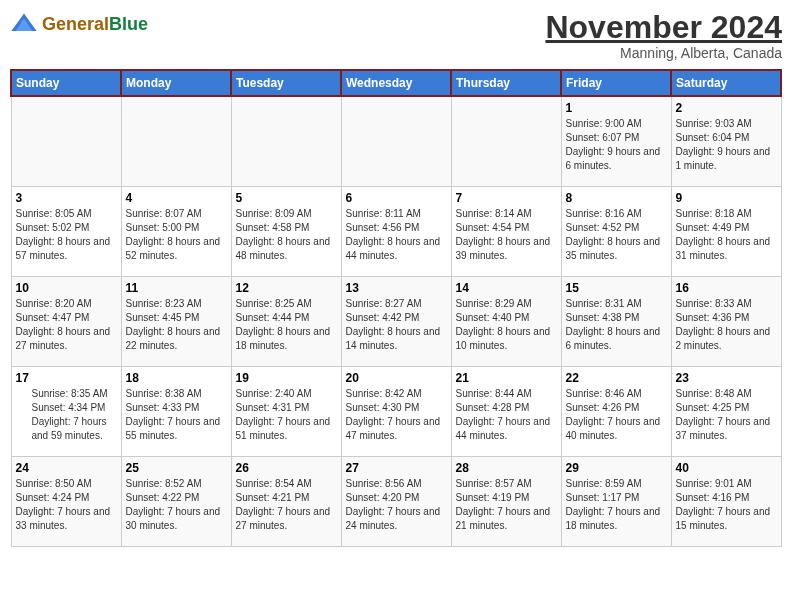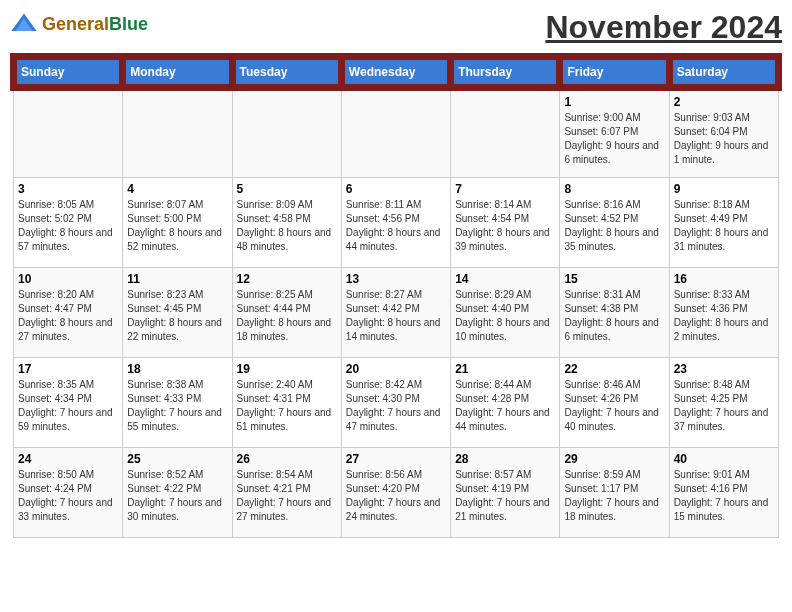--- a/index.html
+++ b/index.html
@@ -107,6 +107,7 @@
   </div>
   <div class="title-area">
     <div class="month-title">November 2024</div>
+    <div class="location-title">Manning, Alberta, Canada</div>
   </div>
 </div>
 

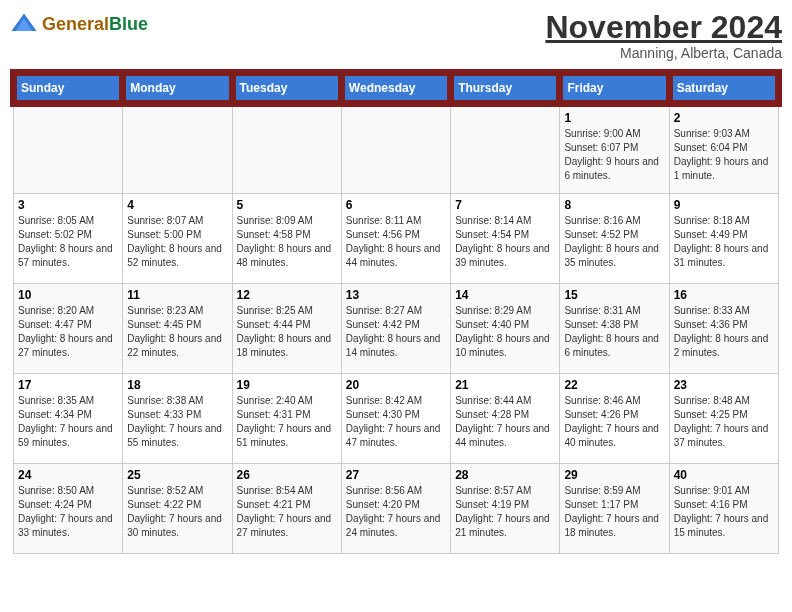--- a/index.html
+++ b/index.html
@@ -61,7 +61,7 @@
       text-align: left;
       font-size: 12px;
       font-weight: bold;
-      border: 7px solid #7f1d1d;
+      border: 2px solid #7f1d1d;
     }
     .calendar tbody td {
       border: 1px solid #ccc;

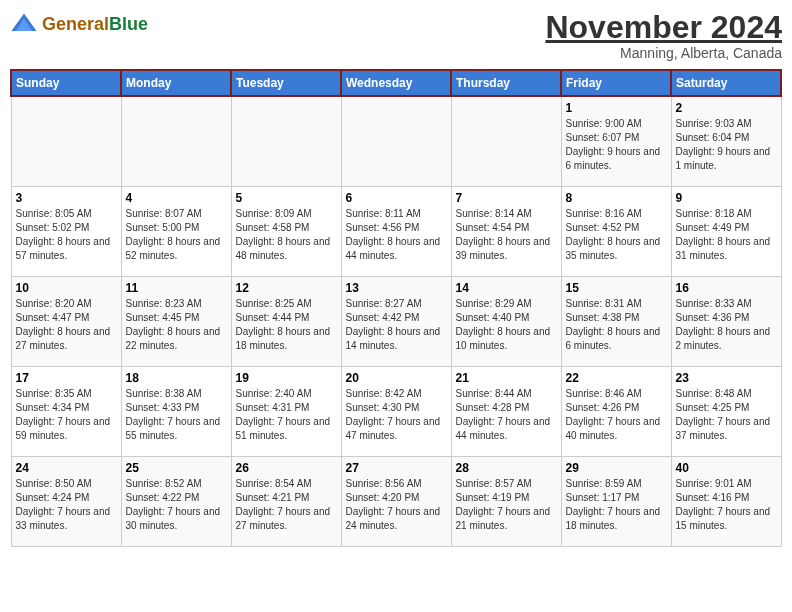--- a/index.html
+++ b/index.html
@@ -234,7 +234,7 @@
       <tr>
         <td>
           <span class="day-number">17</span>
-          <div class="day-info" style="white-space: pre-line;">Sunrise: 8:35 AM
+          <div class="day-info" style="white-space: pre-line; margin-left: 16px;">Sunrise: 8:35 AM
 Sunset: 4:34 PM
 Daylight: 7 hours and 59 minutes.</div>
         </td>

